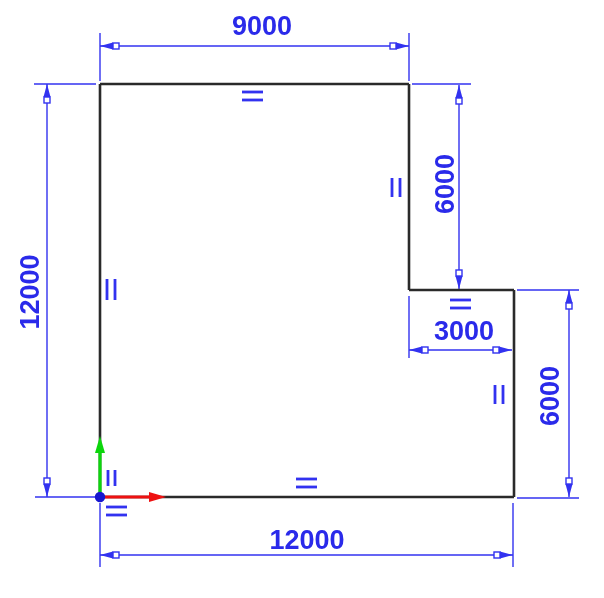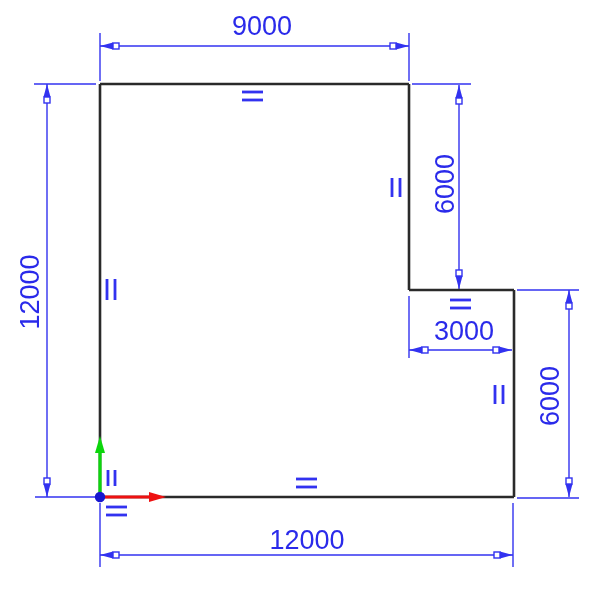--- a/index.html
+++ b/index.html
@@ -14,6 +14,7 @@
     height: 598px;
     background: #ffffff;
     overflow: hidden;
+    font-weight: bold;
   }
   svg {
     position: absolute;

